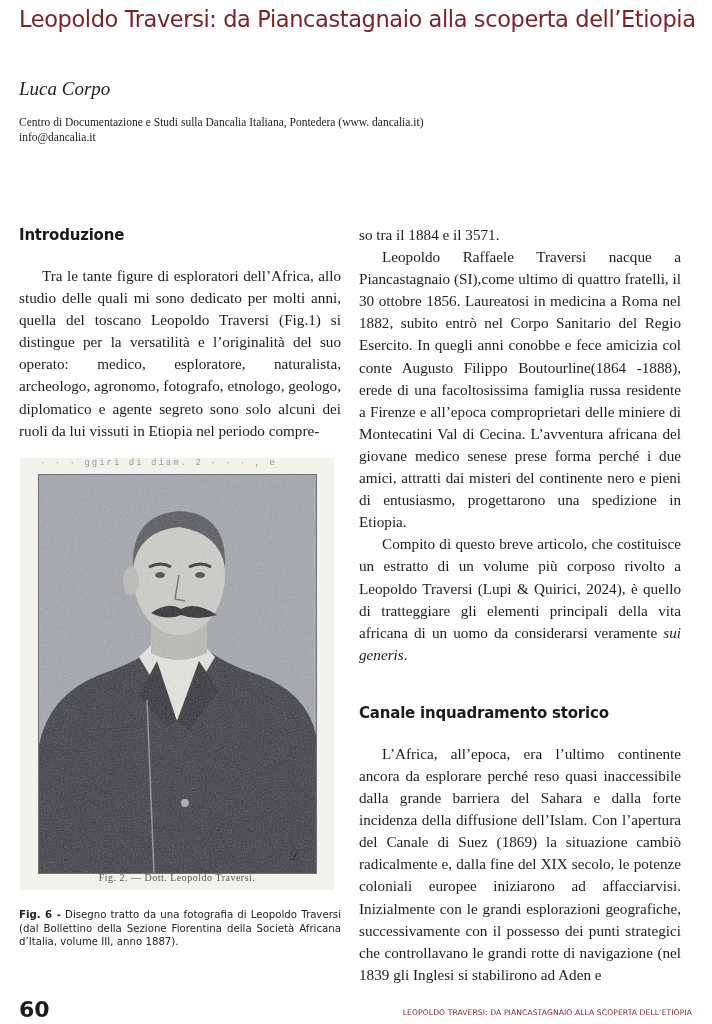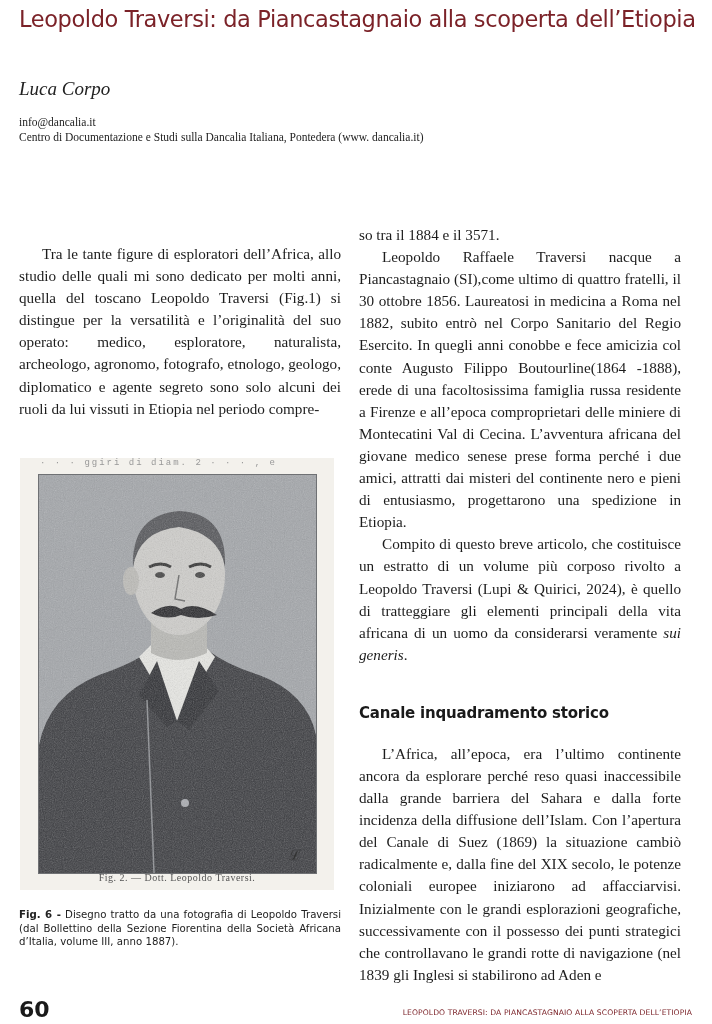--- a/index.html
+++ b/index.html
@@ -66,8 +66,8 @@
 <h1 class="title">Leopoldo Traversi: da Piancastagnaio alla scoperta dell’Etiopia</h1>
 <div class="author">Luca Corpo</div>
 <div class="affil">
+  <div>Centro di Documentazione e Studi sulla Dancalia Italiana, Pontedera (www. dancalia.it)</div>
   <div>info@dancalia.it</div>
-  <div>Centro di Documentazione e Studi sulla Dancalia Italiana, Pontedera (www. dancalia.it)</div>
 </div>
 
 <div class="col col-left">

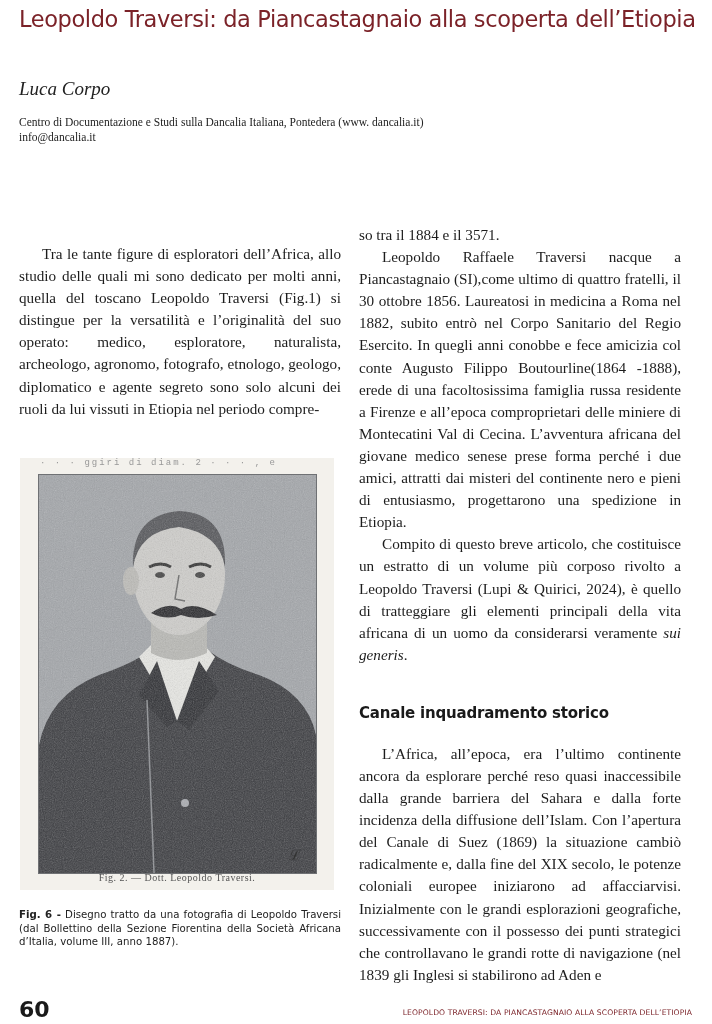--- a/index.html
+++ b/index.html
@@ -71,6 +71,7 @@
 </div>
 
 <div class="col col-left">
+  <h2 class="section-h">Introduzione</h2>
   <div style="height:19px"></div>
   <p class="para ind">Tra le tante figure di esploratori dell’Africa, allo studio delle quali mi sono dedicato per molti anni, quella del toscano Leopoldo Traversi (Fig.1) si distingue per la versatilità e l’originalità del suo operato: medico, esploratore, naturalista, archeologo, agronomo, fotografo, etnologo, geologo, diplomatico e agente segreto sono solo alcuni dei ruoli da lui vissuti in Etiopia nel periodo compre-</p>
 </div>

